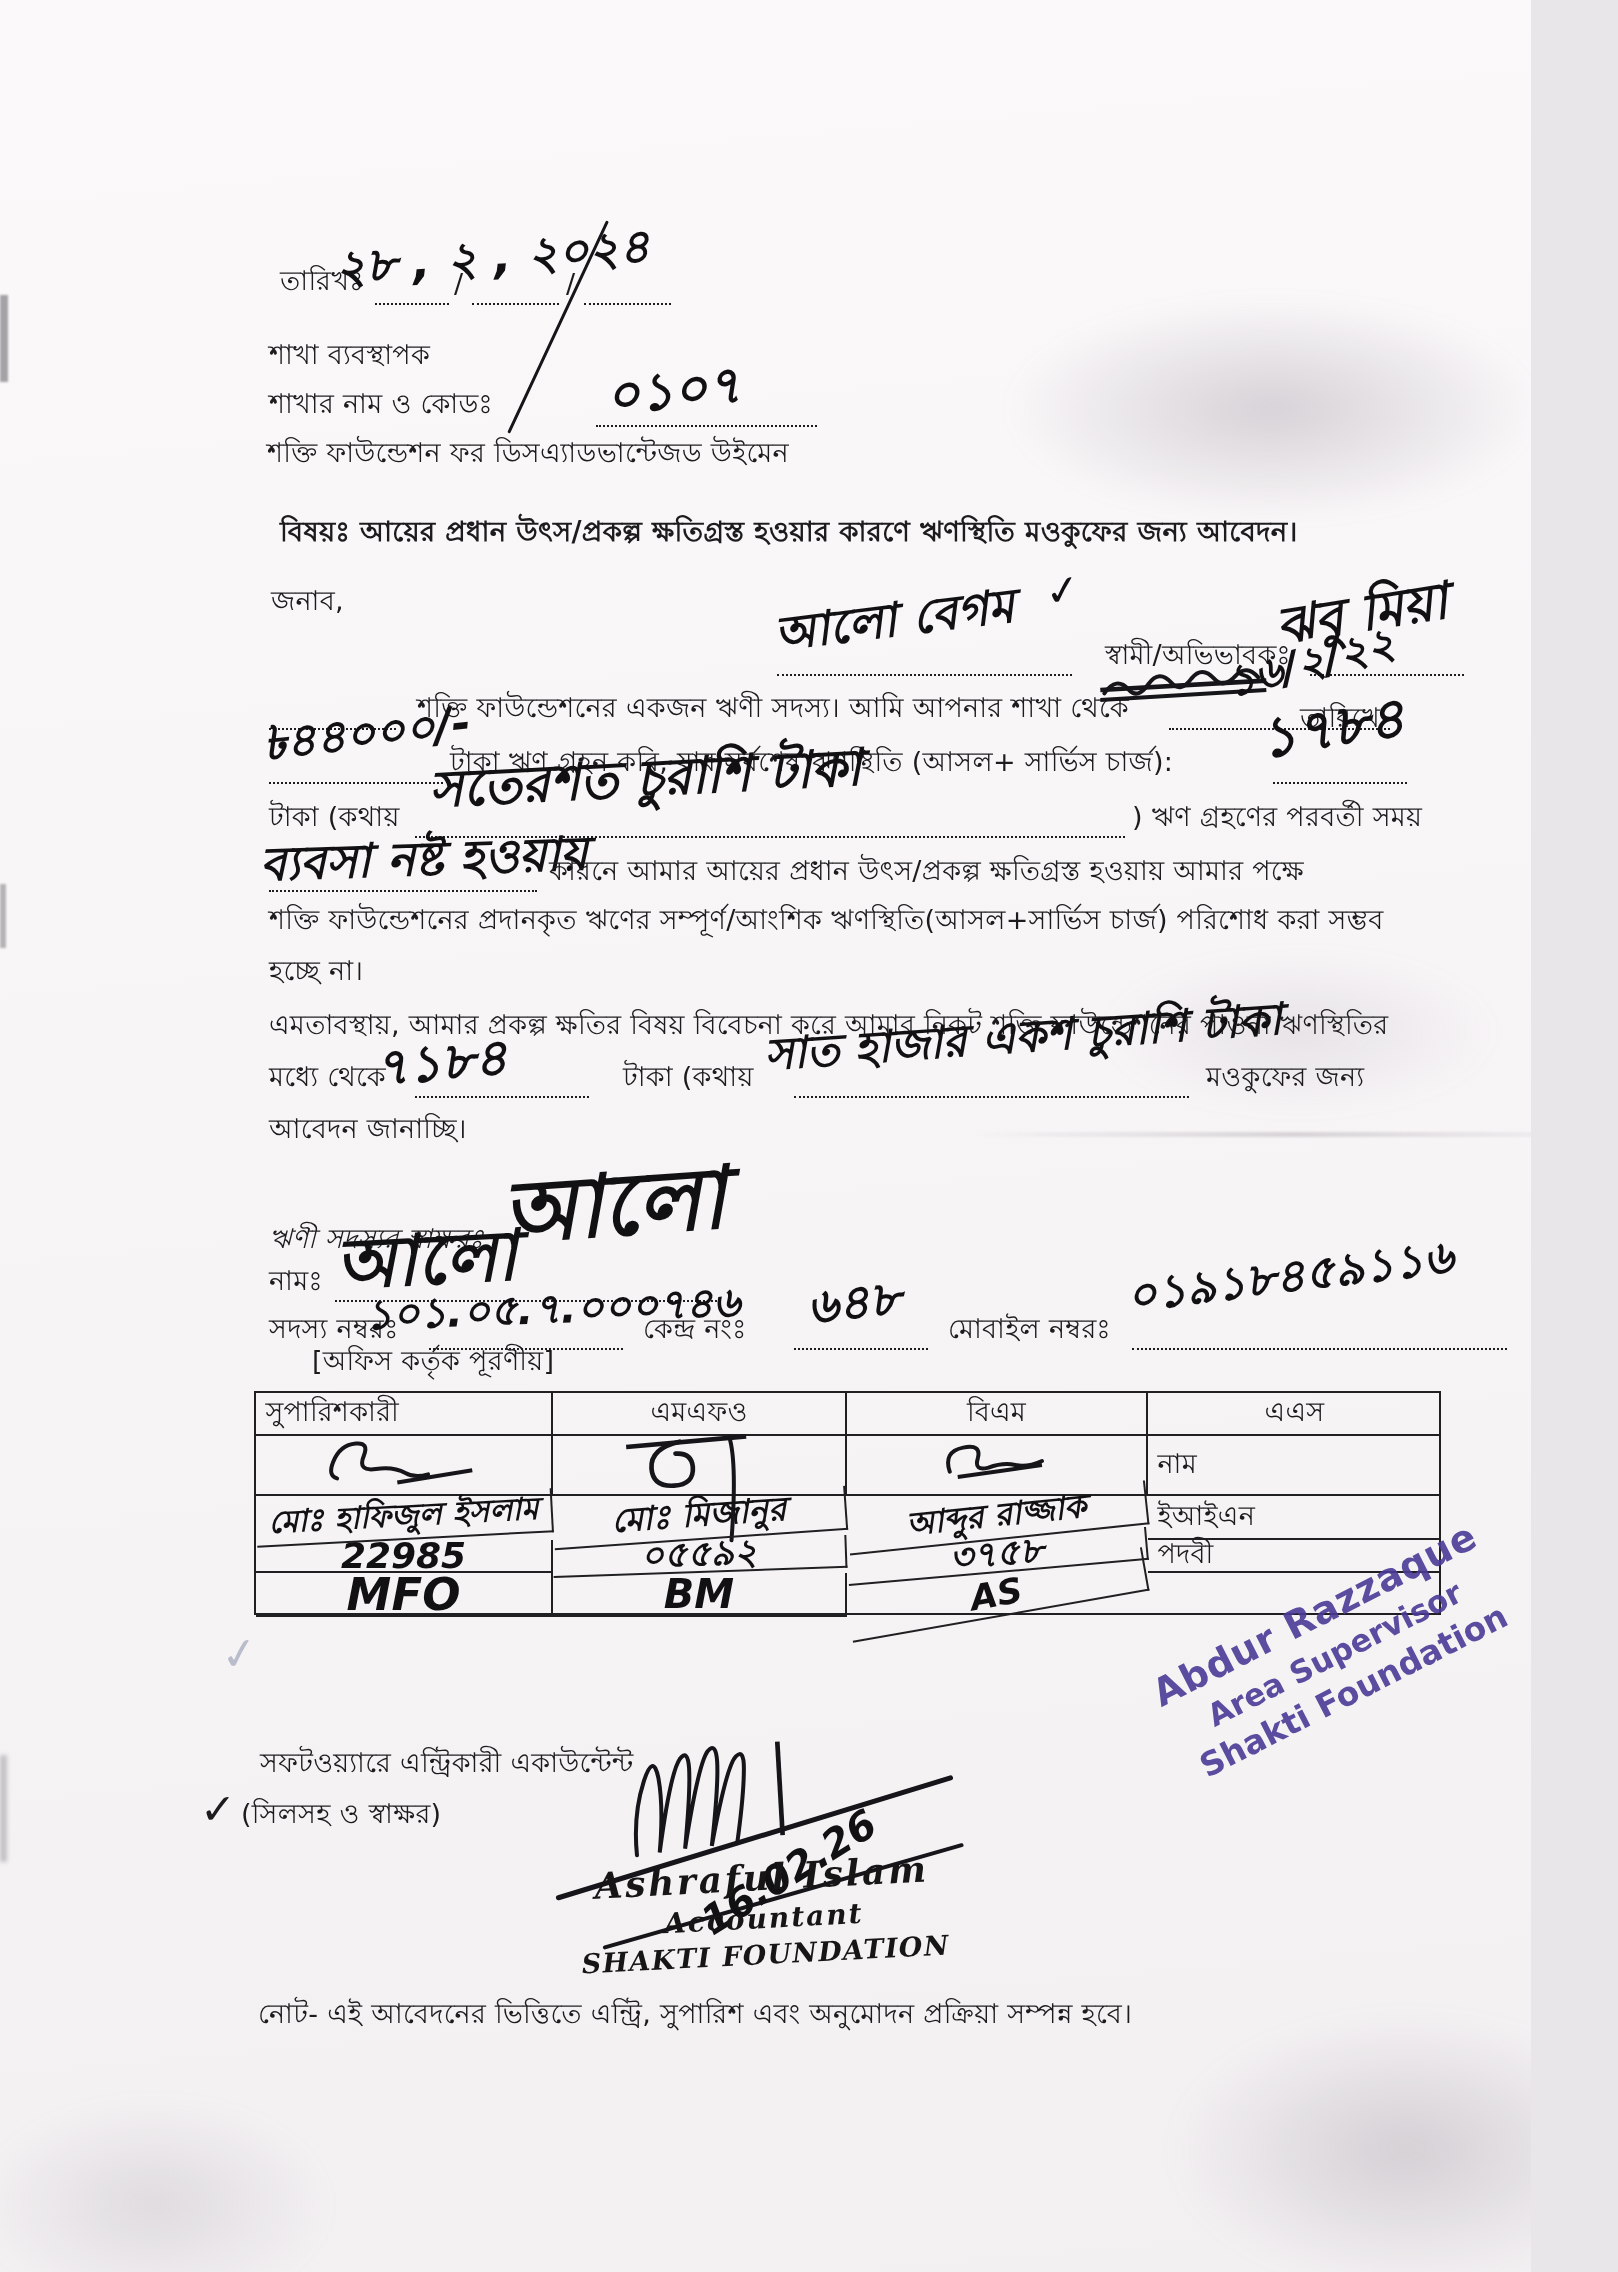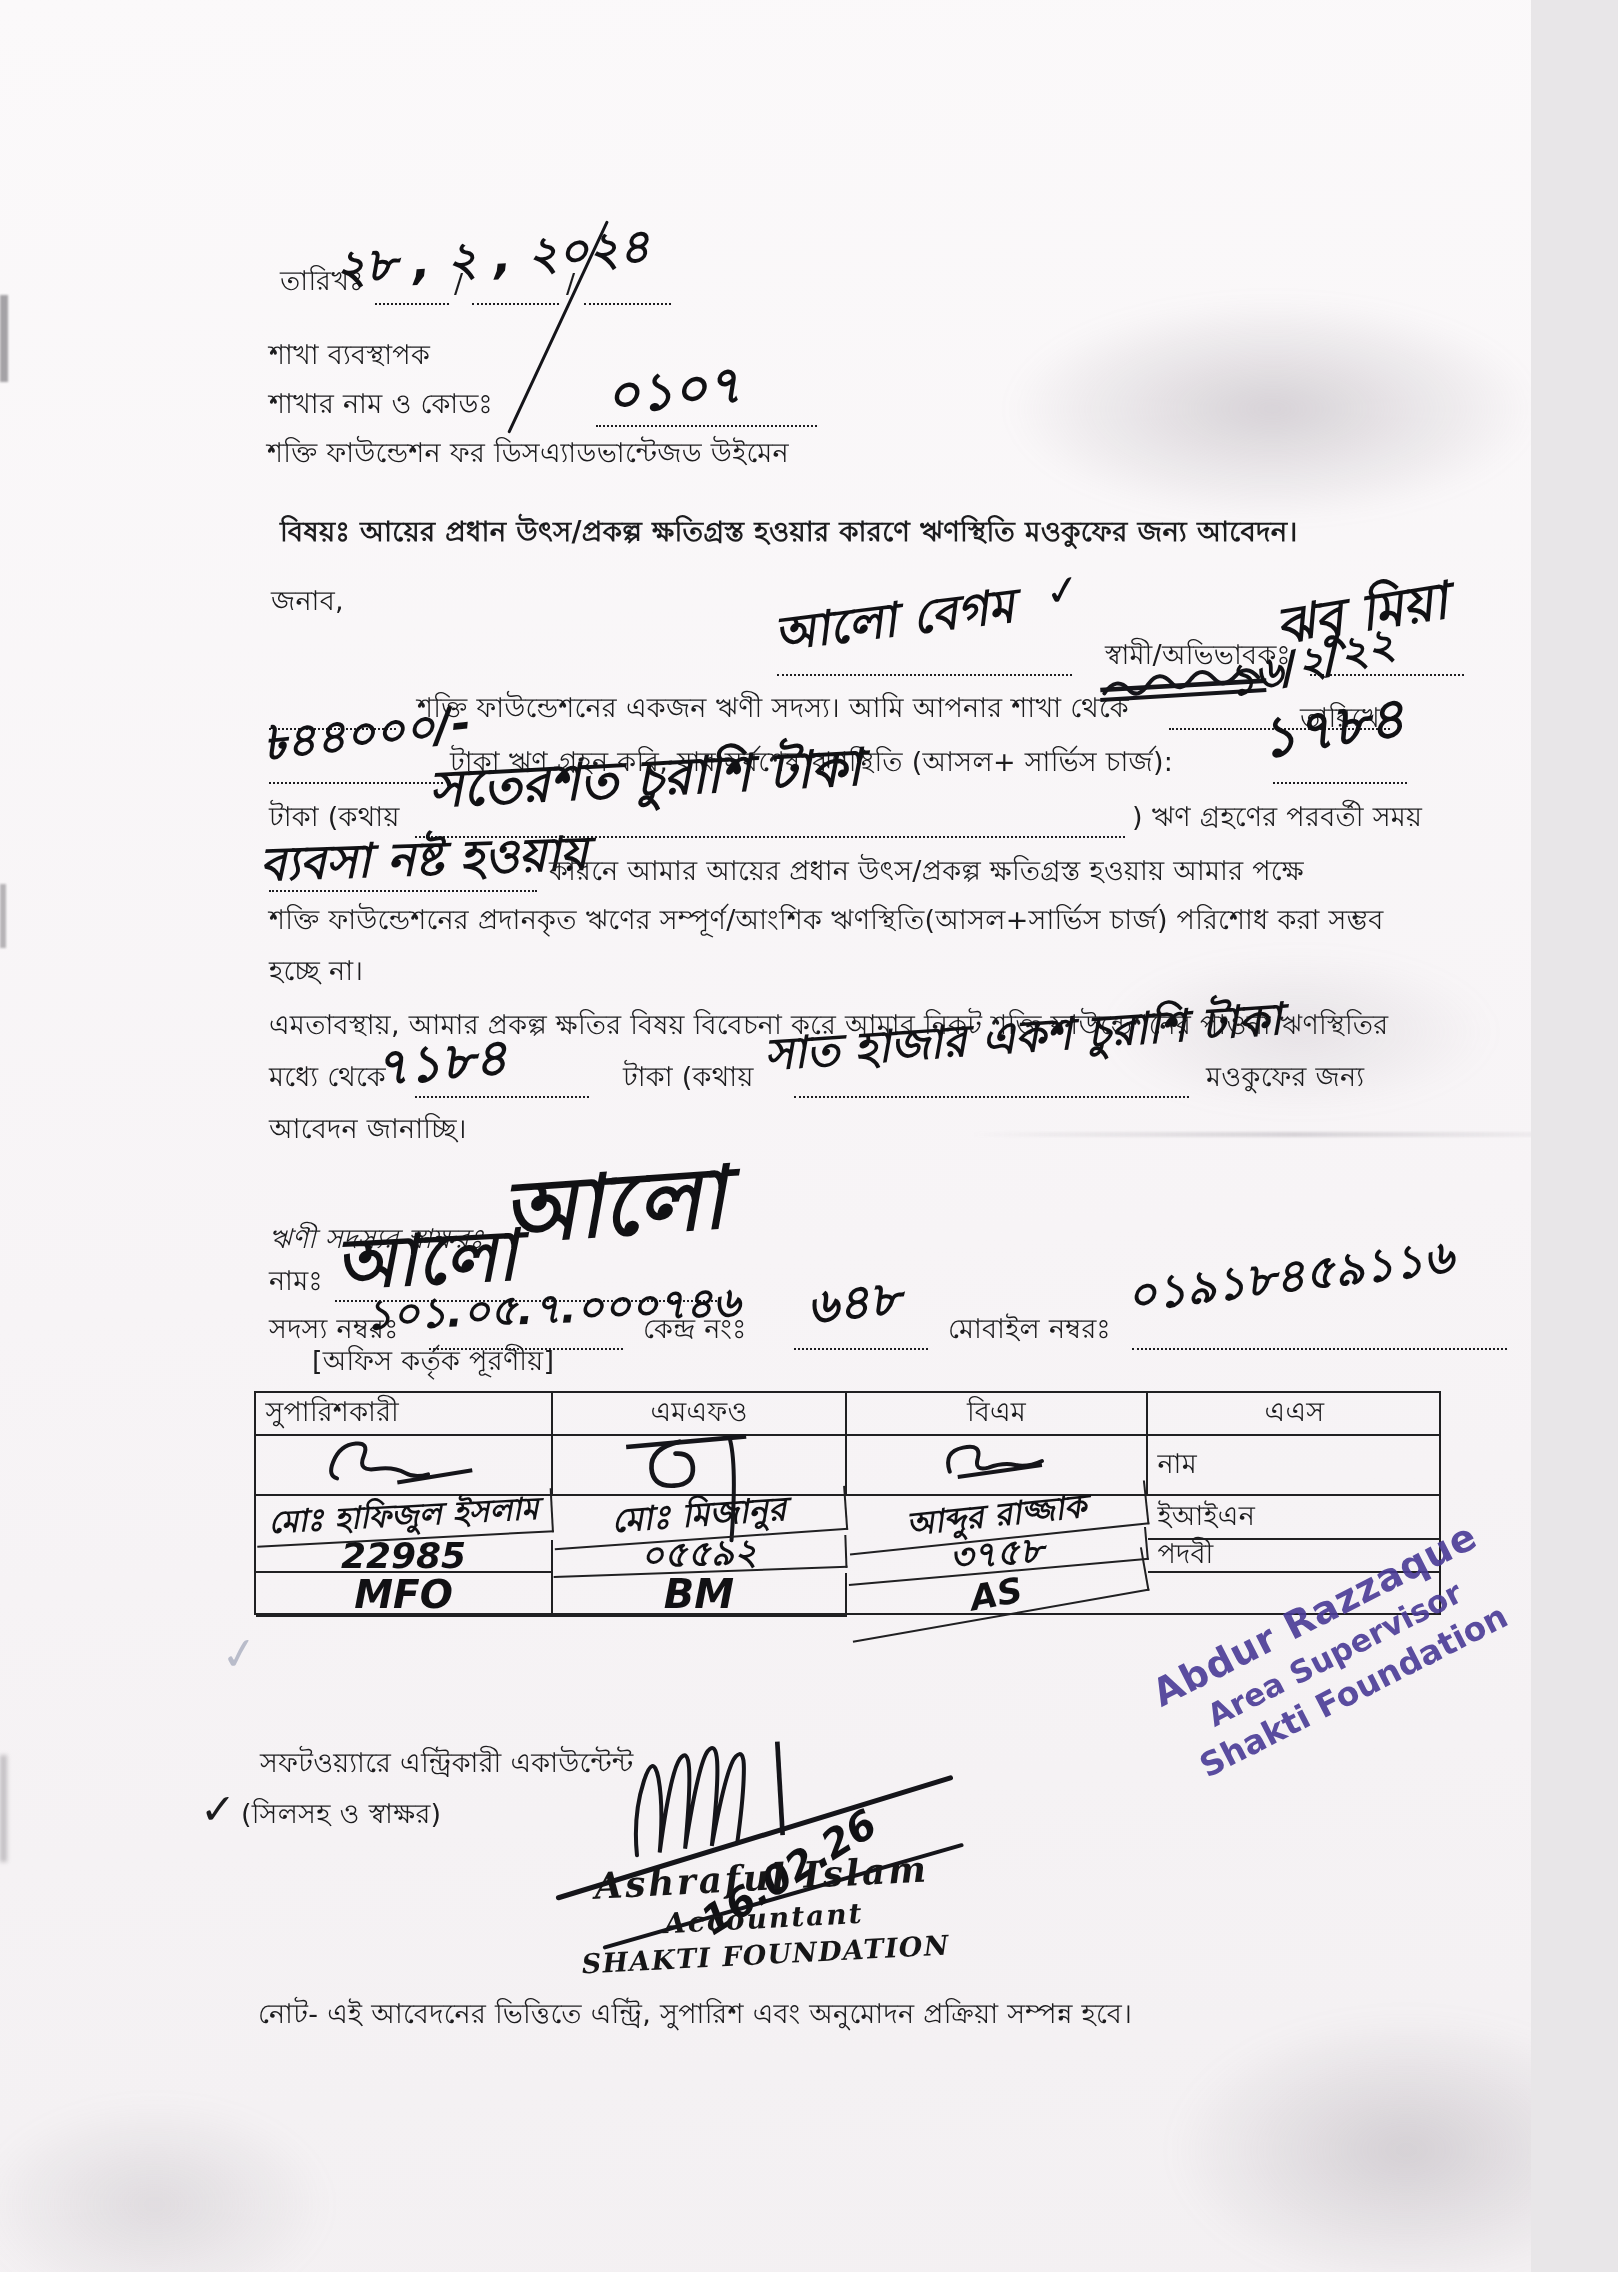--- a/index.html
+++ b/index.html
@@ -169,7 +169,7 @@
     <div class="cell hw" style="font-size:36px;transform:rotate(-5deg);">৩৭৫৮</div>
 
     <div class="cell lab pt">পদবী</div>
-    <div class="cell hw" style="font-size:39px;">MFO</div>
+    <div class="cell hw" style="font-size:45px;">MFO</div>
     <div class="cell hw" style="font-size:40px;">BM</div>
     <div class="cell hw" style="font-size:35px;transform:rotate(-10deg);">AS</div>
   </div>

